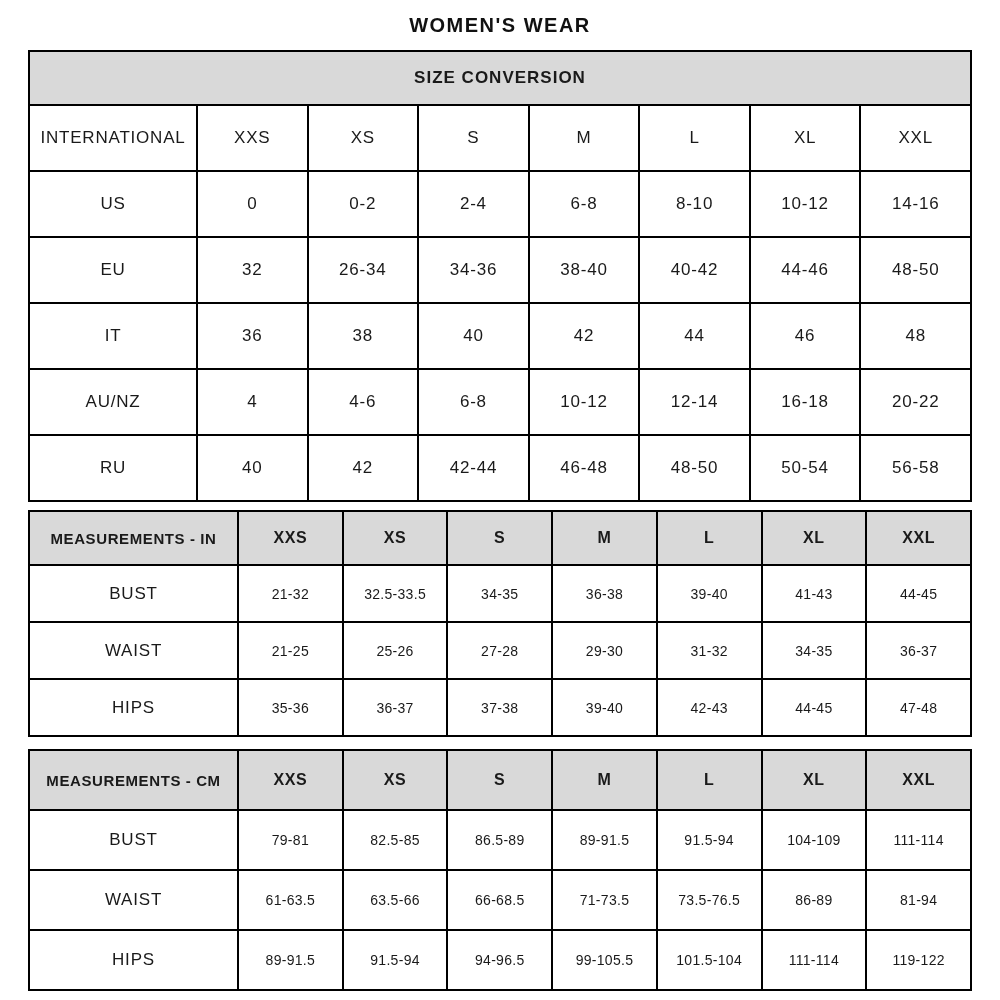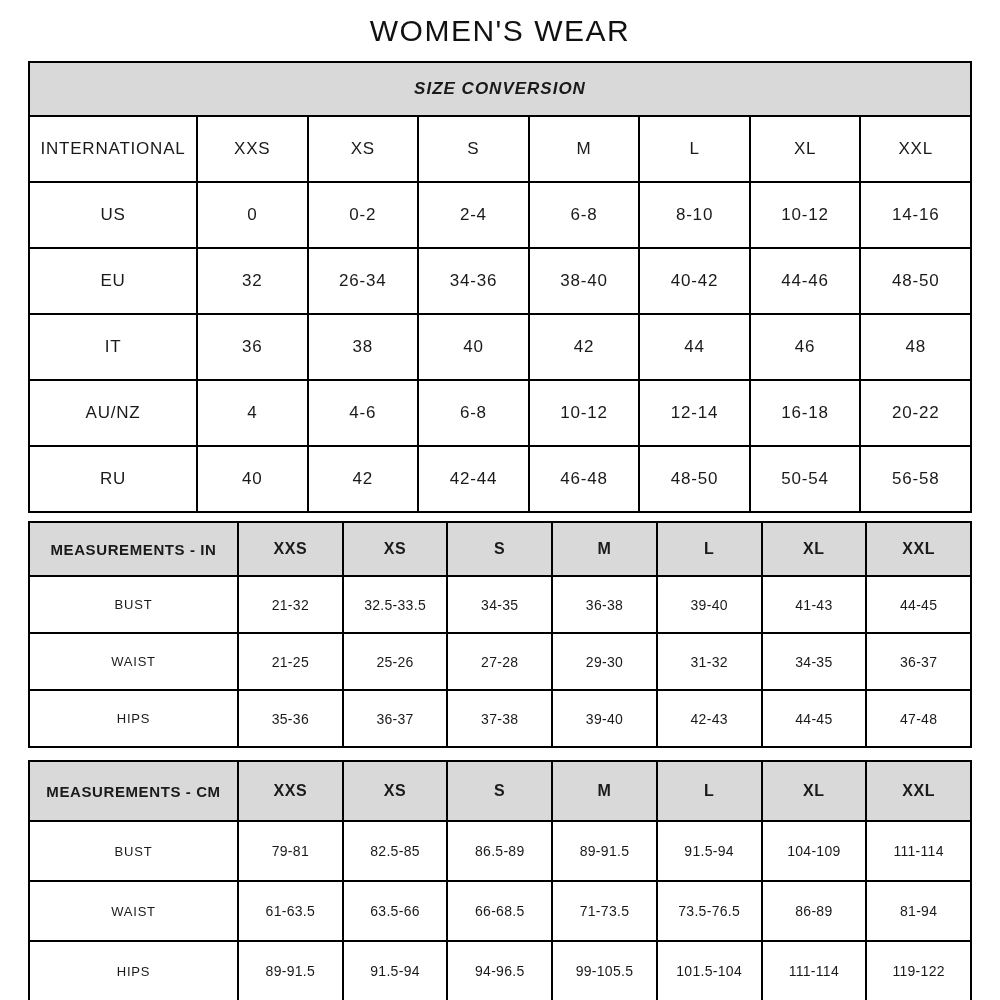--- a/index.html
+++ b/index.html
@@ -15,8 +15,8 @@
 
   .title {
     text-align: center;
-    font-size: 30px;
-    font-weight: 400;
+    font-size: 20px;
+    font-weight: 700;
     letter-spacing: 1.5px;
     margin: 2px 0 13px 0;
     color: #111;

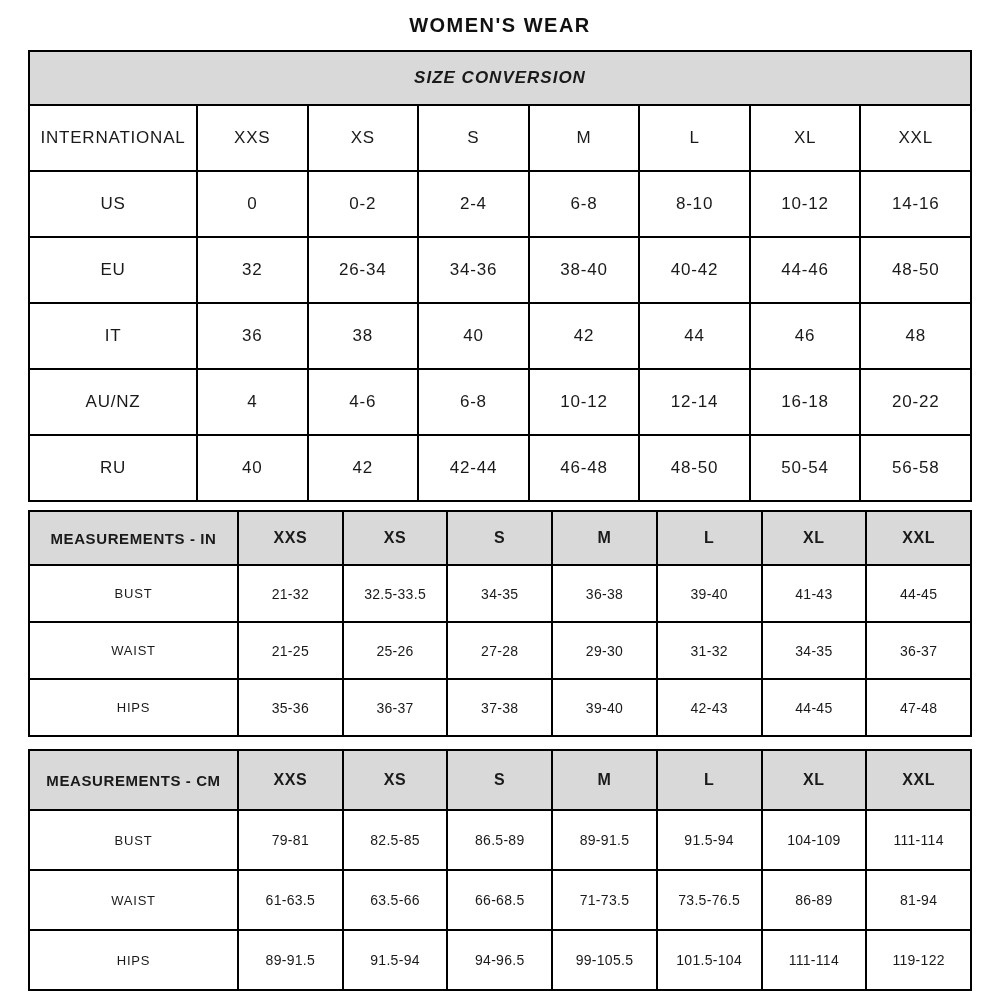--- a/index.html
+++ b/index.html
@@ -50,7 +50,6 @@
     font-size: 17px;
     letter-spacing: 1px;
     height: 54px;
-    font-style: italic;
   }
 
   

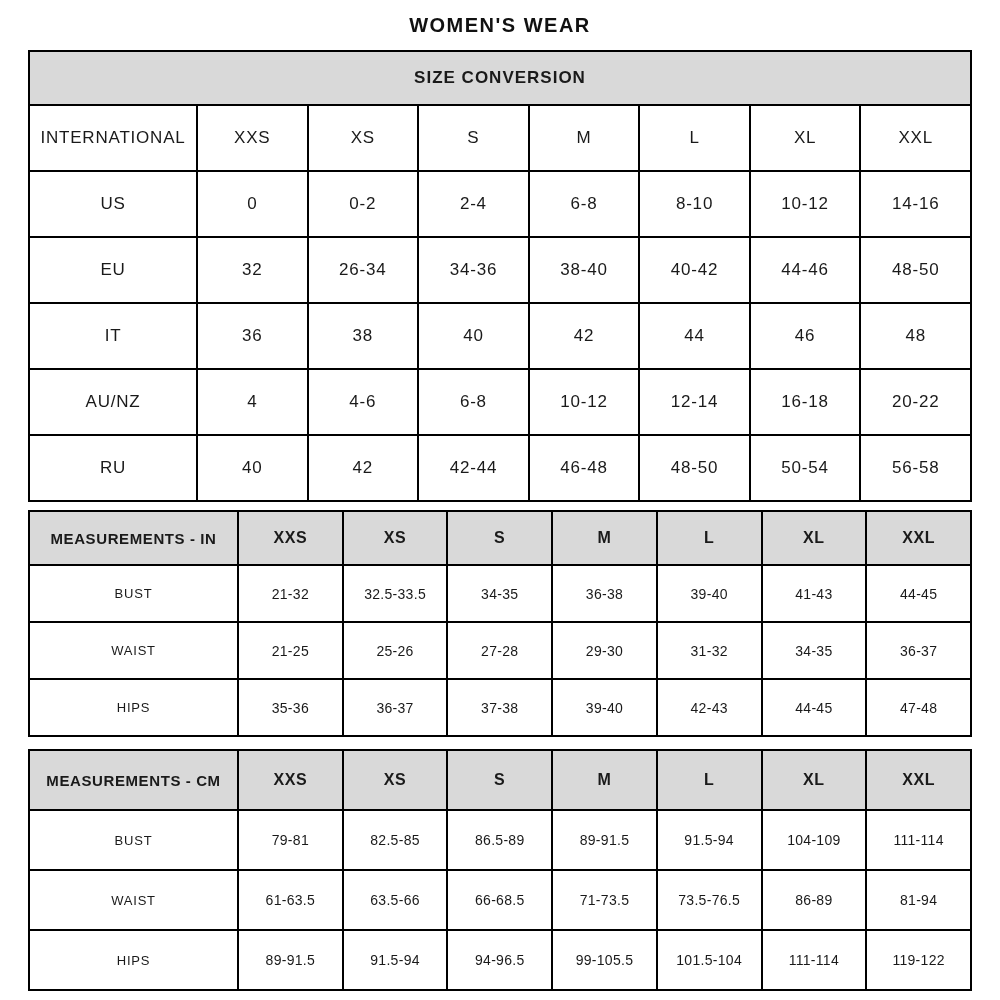--- a/index.html
+++ b/index.html
@@ -68,7 +68,7 @@
   }
   .meas tr.hdr td.first { font-size: 15px; }
   .meas td.lbl {
-    font-size: 13px;
+    font-size: 17px;
     letter-spacing: 0.8px;
     border-radius: 15px;
   }

